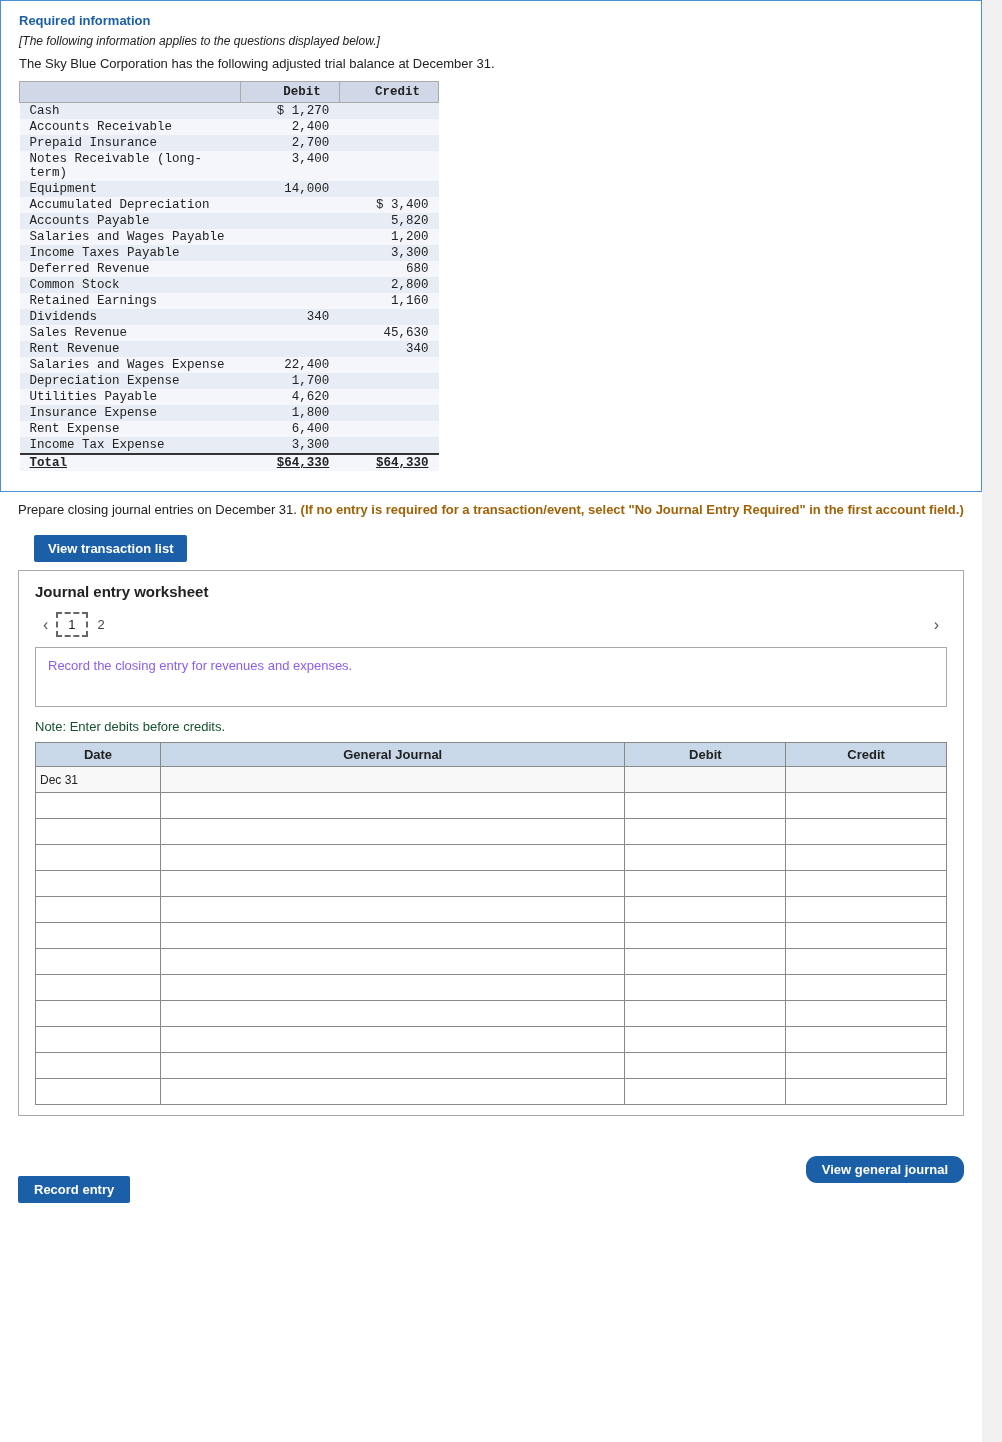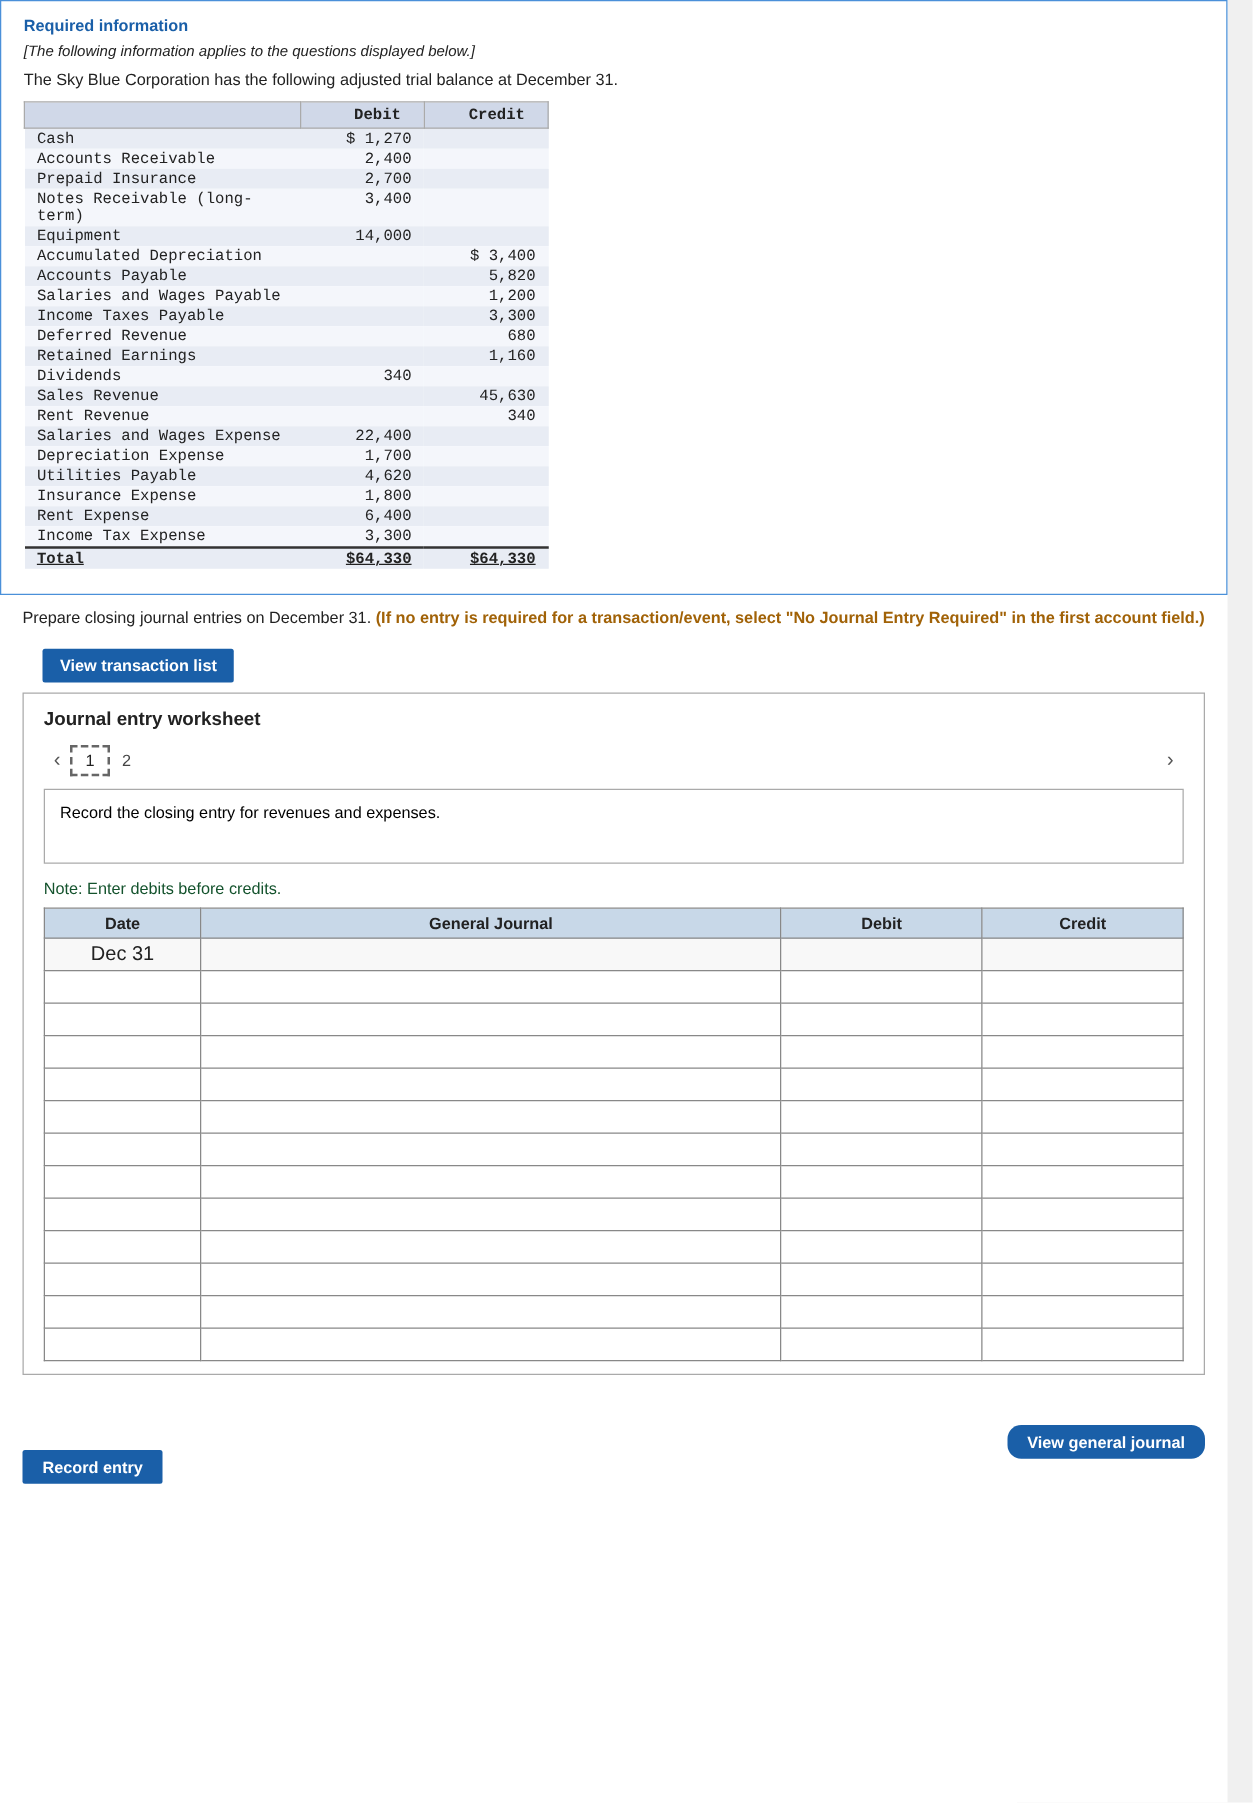--- a/index.html
+++ b/index.html
@@ -302,6 +302,11 @@
             <td class="col-credit">680</td>
           </tr>
           <tr>
+            <td class="col-account">Common Stock</td>
+            <td class="col-debit"></td>
+            <td class="col-credit">2,800</td>
+          </tr>
+          <tr>
             <td class="col-account">Retained Earnings</td>
             <td class="col-debit"></td>
             <td class="col-credit">1,160</td>

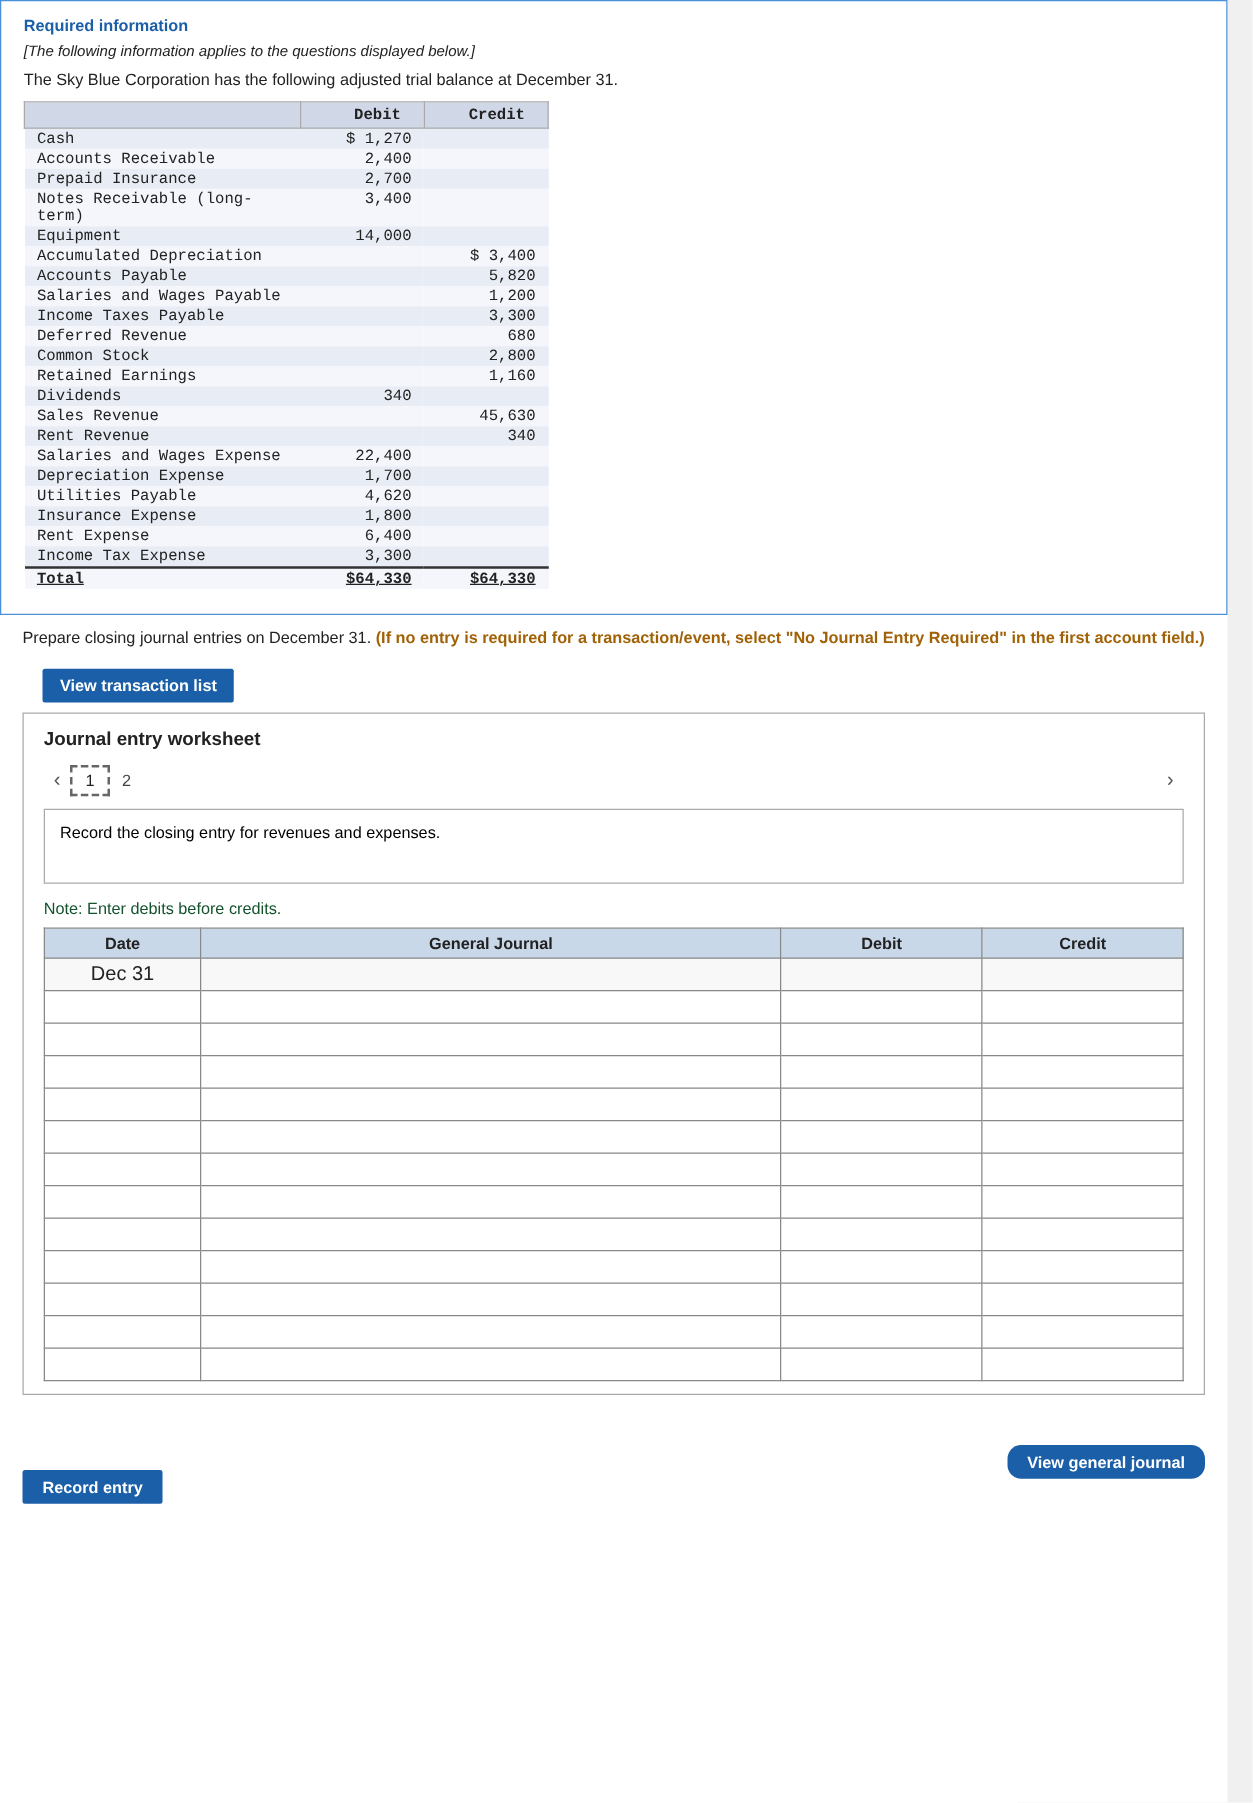--- a/index.html
+++ b/index.html
@@ -146,7 +146,7 @@
       padding: 10px 12px;
       min-height: 60px;
       font-size: 13px;
-      color: #000000;
+      color: #8b5cf6;
       margin-bottom: 12px;
       background: #fff;
     }

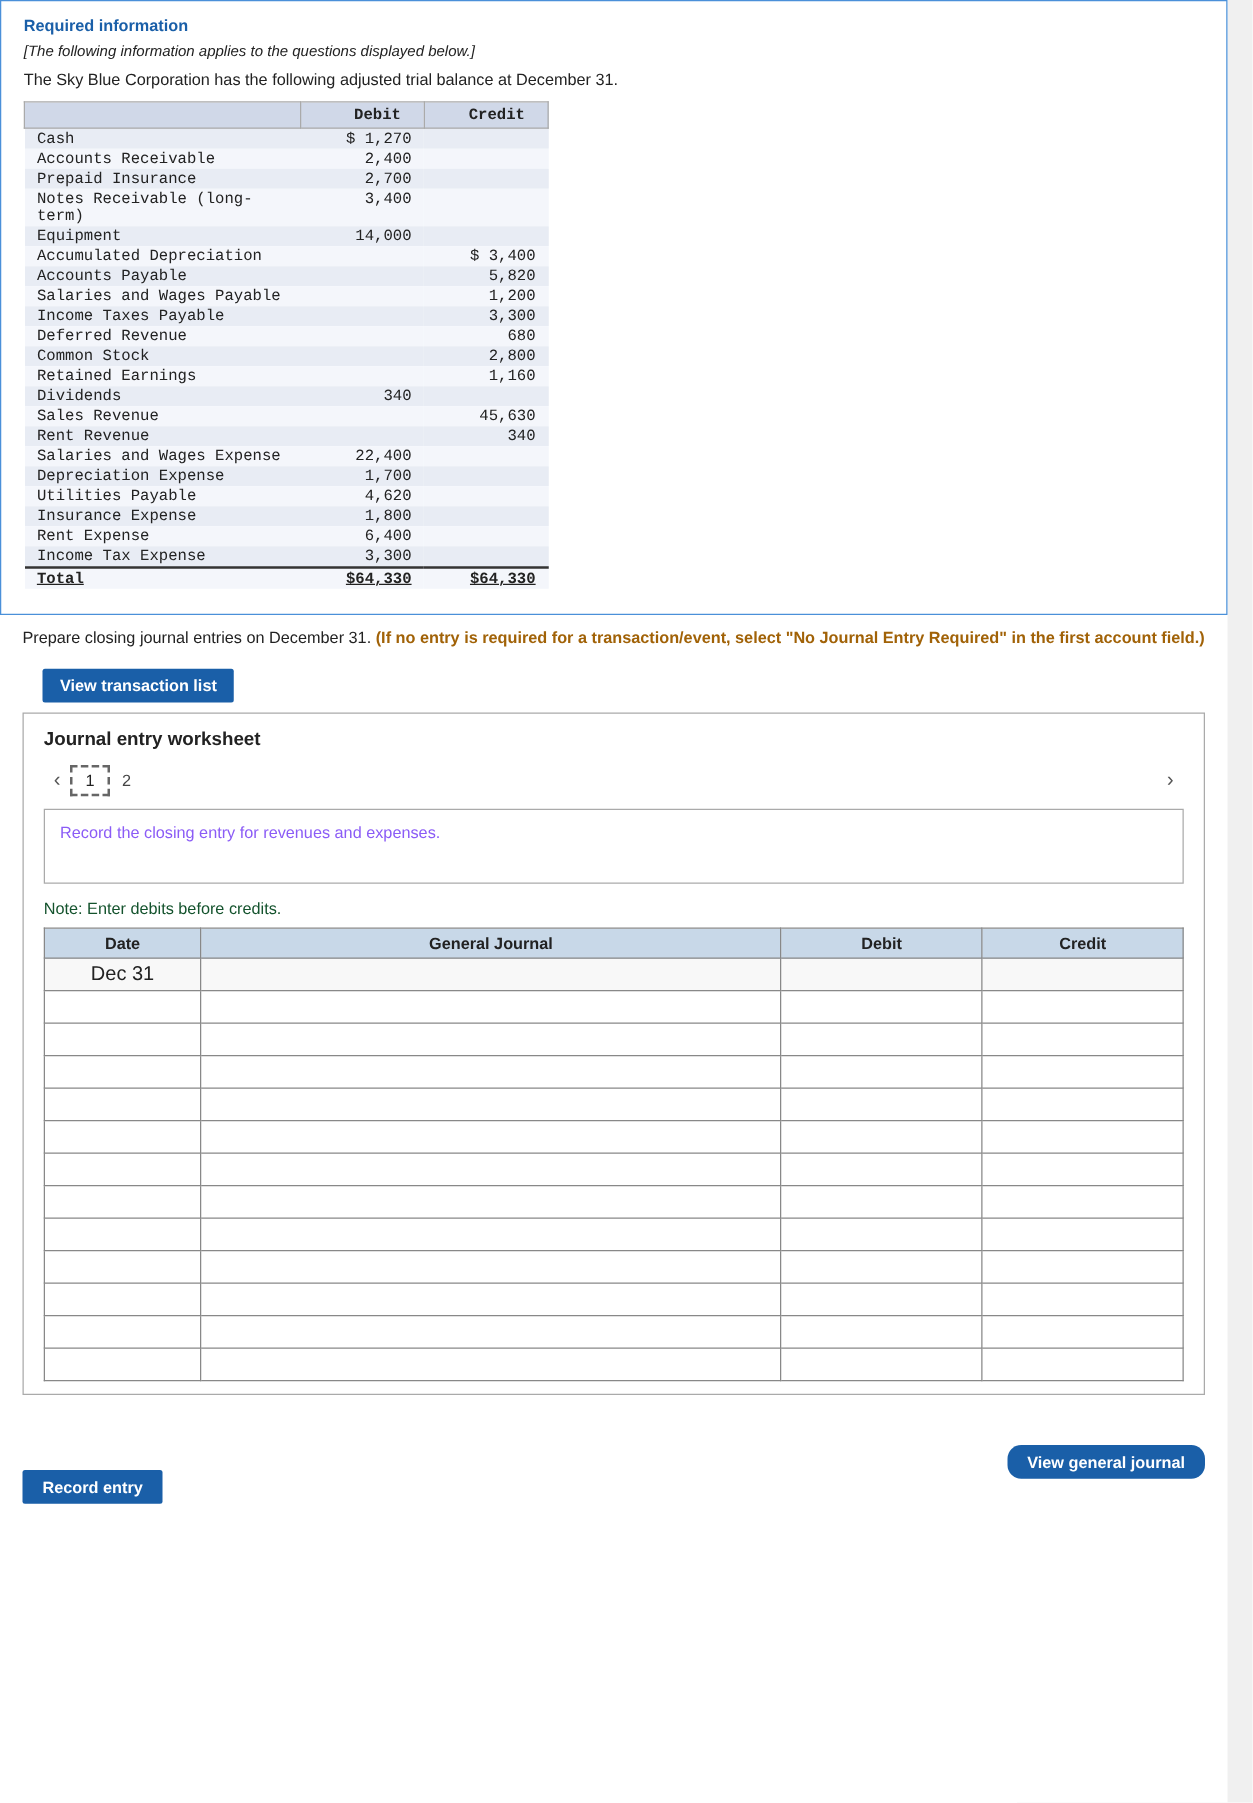--- a/index.html
+++ b/index.html
@@ -194,10 +194,9 @@
       background: #f8f8f8;
     }
     .journal-table tr td.date-cell {
-      text-align: center;
       vertical-align: middle;
       padding: 2px 4px;
-      font-size: 16px;
+      font-size: 12px;
     }
 
     

